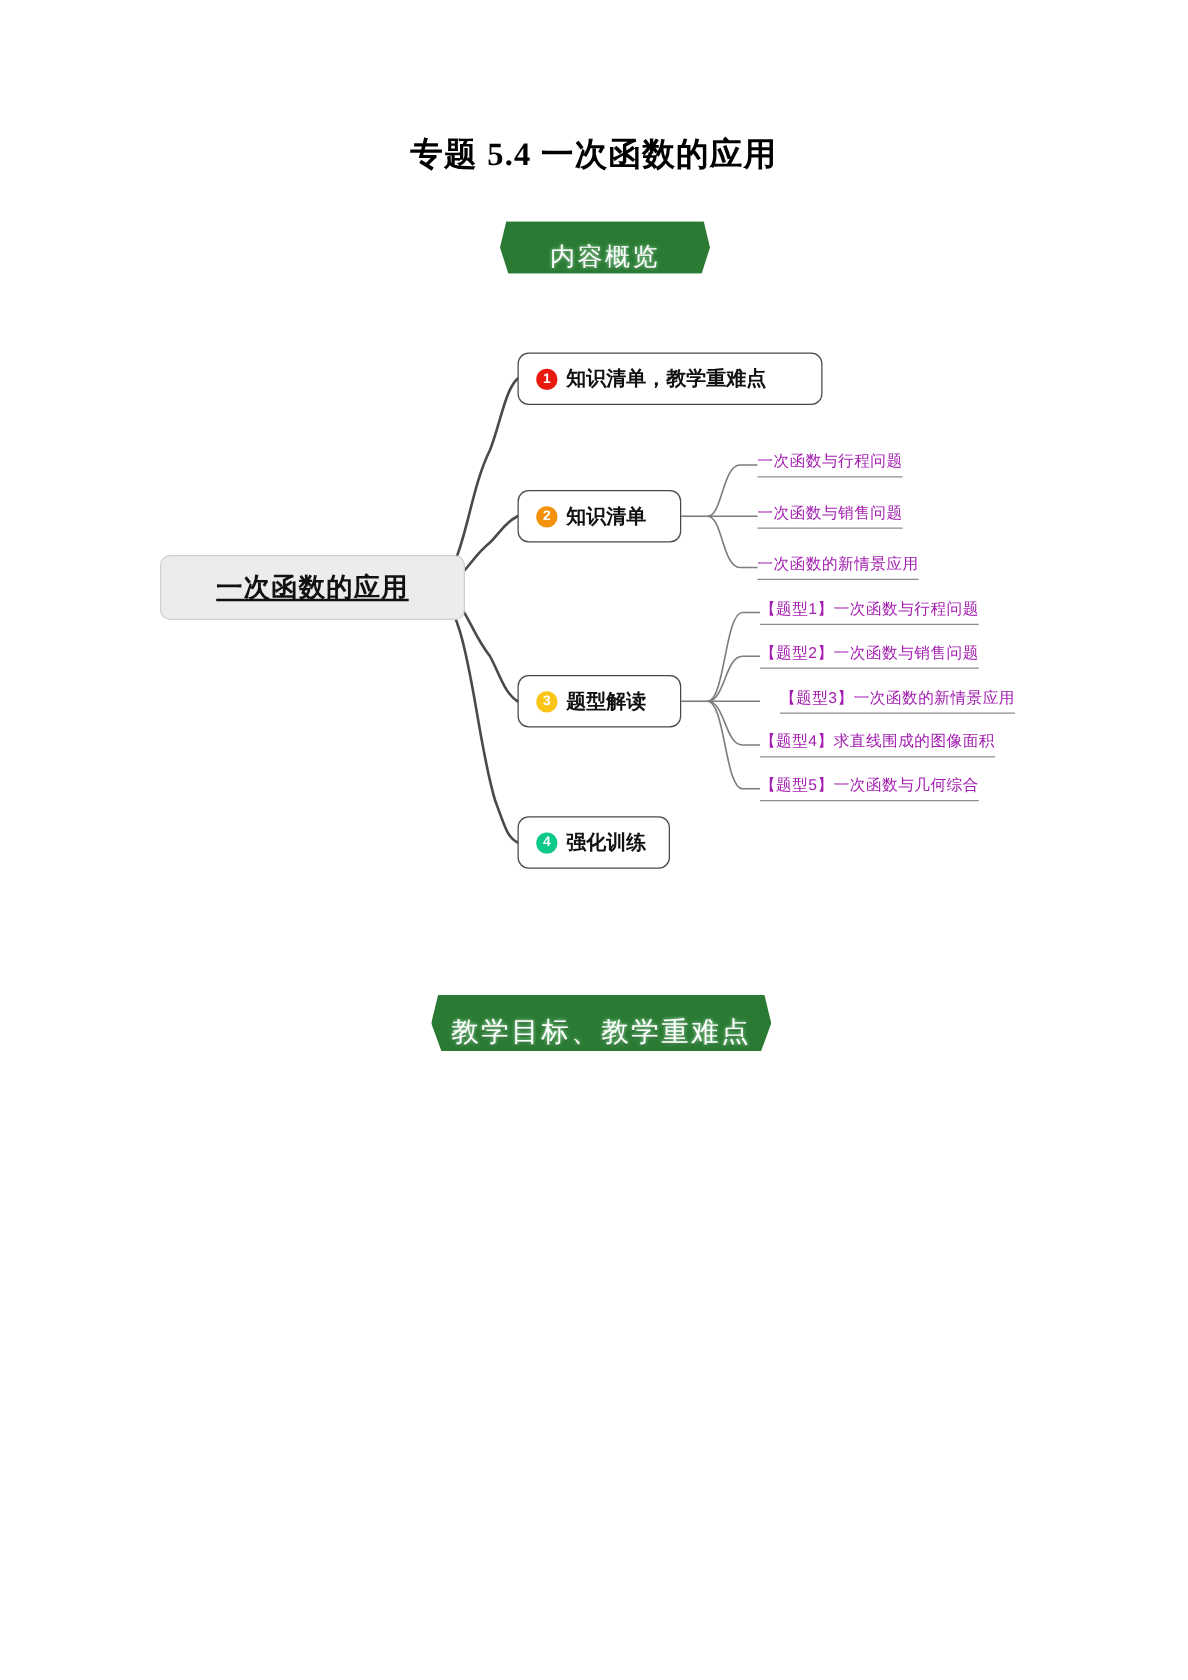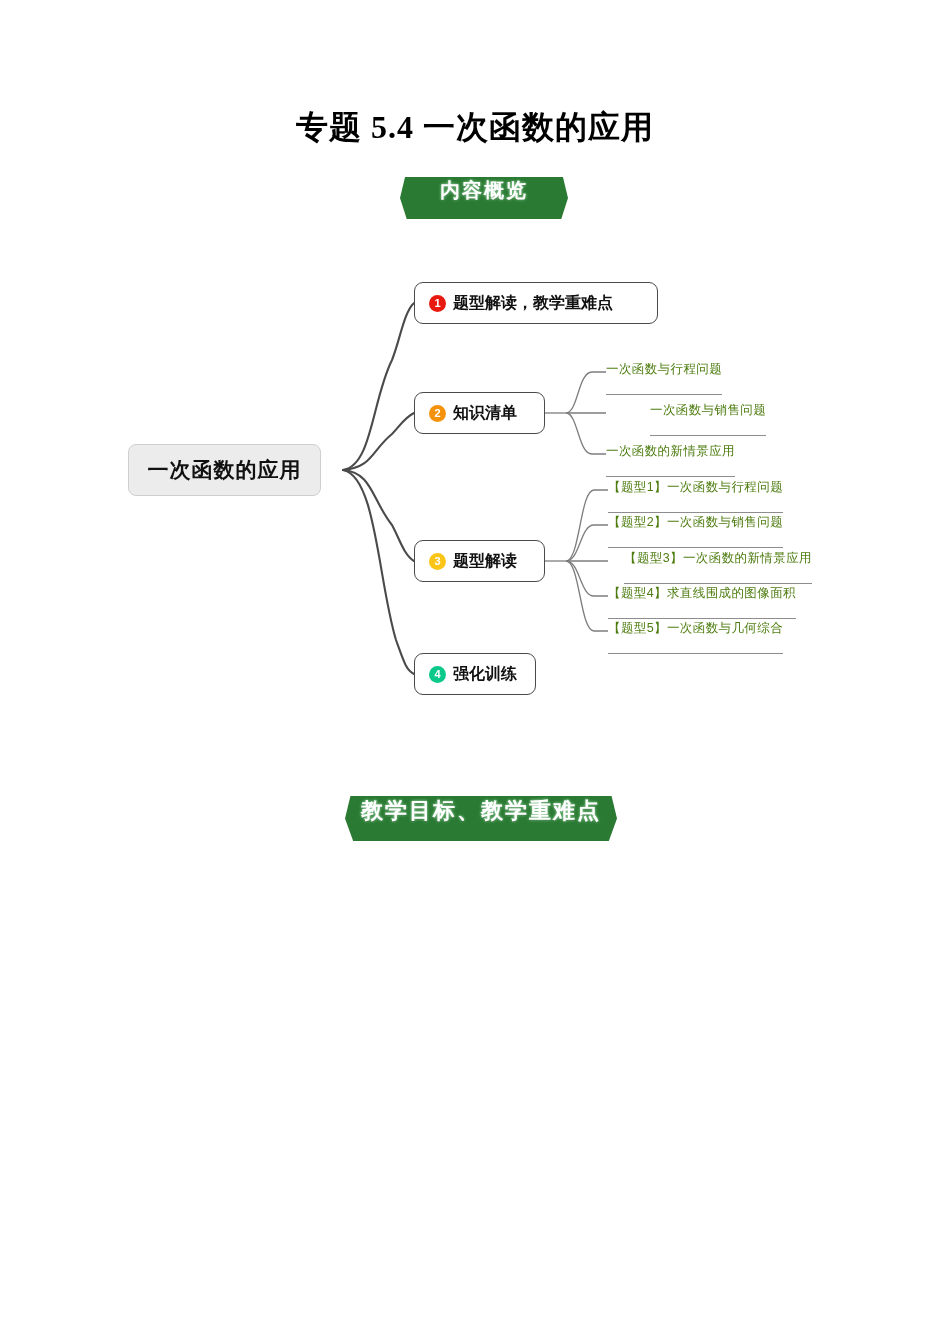--- a/index.html
+++ b/index.html
@@ -24,7 +24,7 @@
     width: 950px;
     text-align: center;
     font-family: "Liberation Serif", "DejaVu Serif", serif;
-    font-size: 32px;
+    font-size: 26px;
     font-weight: bold;
     letter-spacing: 1px;
     color: #000;

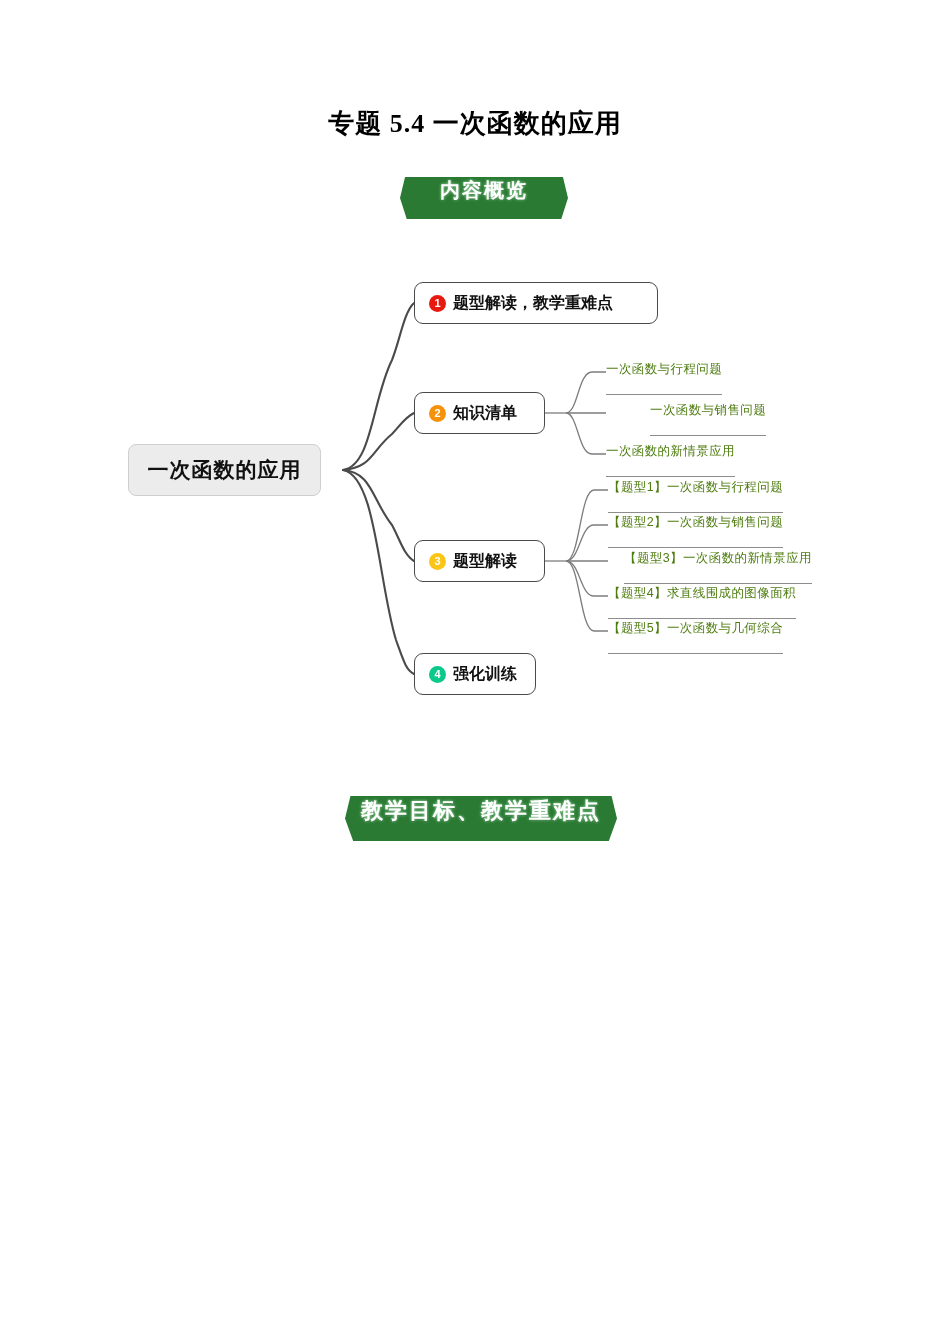--- a/index.html
+++ b/index.html
@@ -35,9 +35,9 @@
     position: absolute;
     background: #2a7a33;
     color: #ffffff;
-    font-weight: bold;
+    font-weight: normal;
     display: flex;
-    align-items: flex-start;
+    align-items: flex-end;
     justify-content: center;
     text-shadow: 0 0 3px rgba(200,255,210,0.85), 0 1px 0 rgba(0,0,0,0.25);
     letter-spacing: 2px;

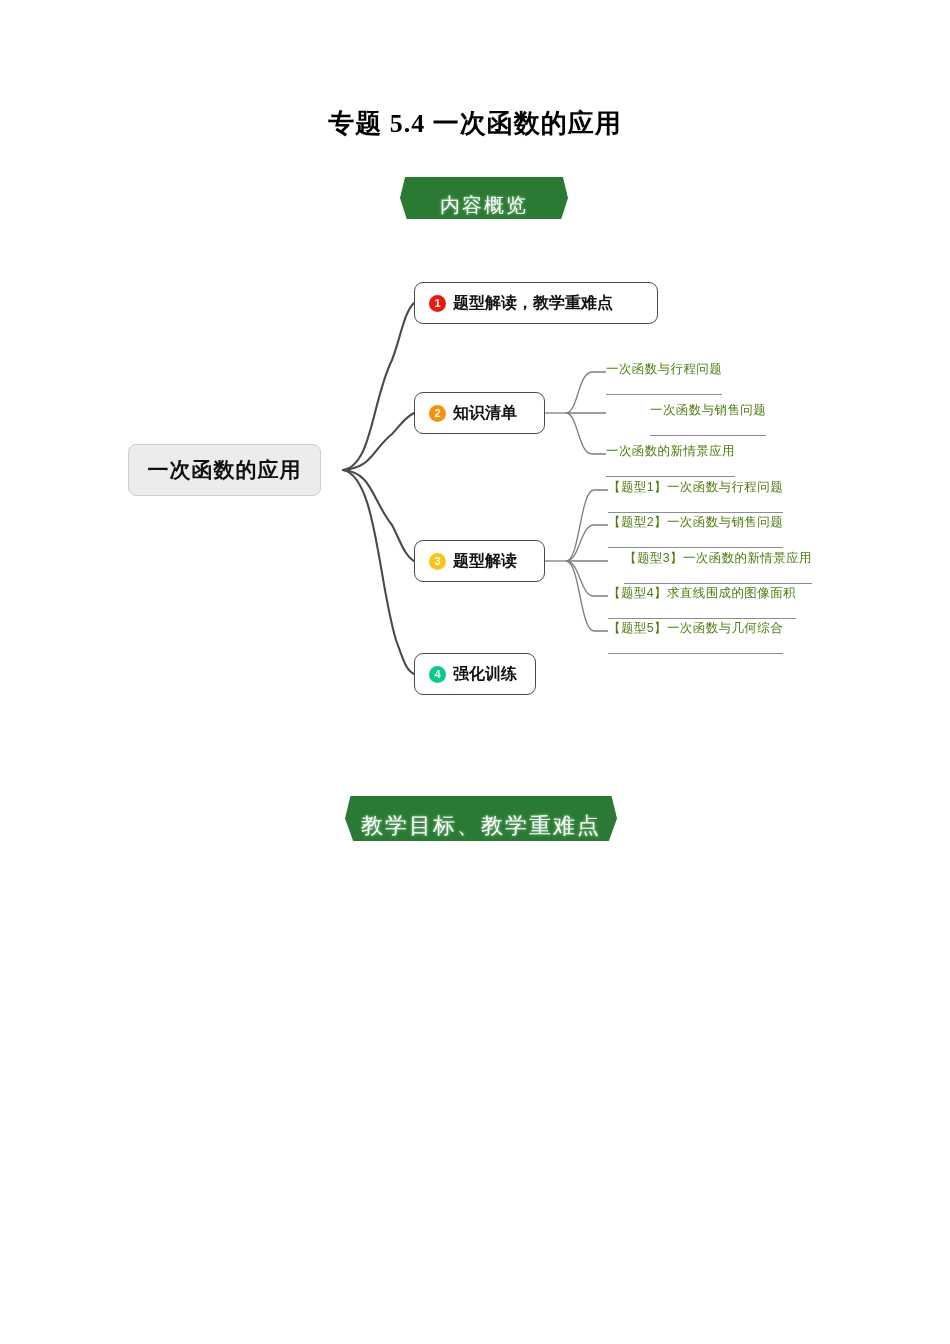--- a/index.html
+++ b/index.html
@@ -189,7 +189,7 @@
 
   <div class="node branch-node bnode-1">
     <span class="num-badge" style="background: rgb(232, 25, 15);">1</span>
-    <span>题型解读，教学重难点</span>
+    <span>知识清单，教学重难点</span>
   </div>
 
   <div class="node branch-node bnode-2">

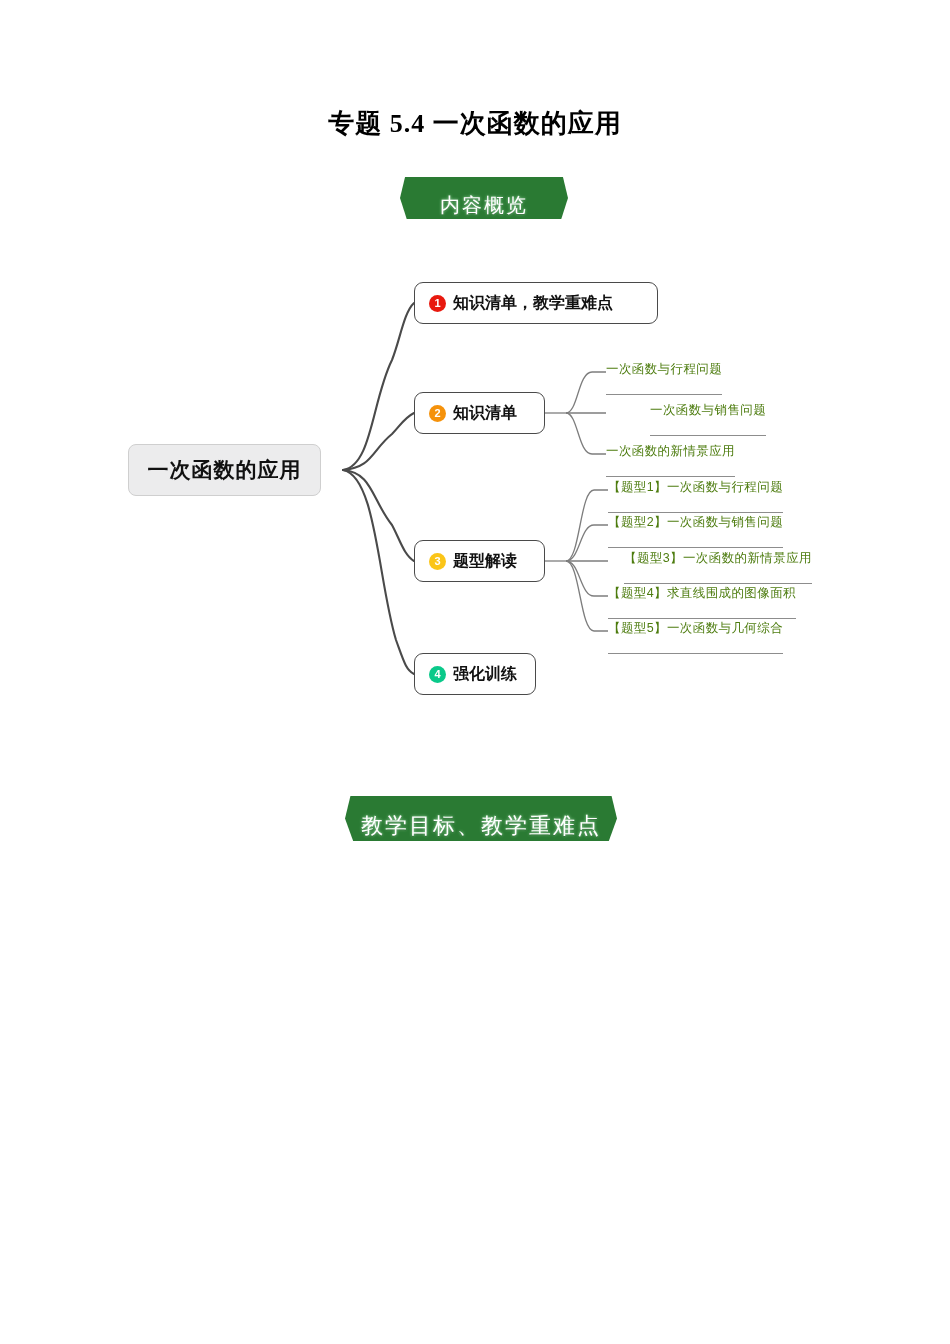--- a/index.html
+++ b/index.html
@@ -131,9 +131,9 @@
   .leaf {
     position: absolute;
     font-size: 12.5px;
-    color: #4d7c0f;
+    color: #a21caf;
     white-space: nowrap;
-    padding-bottom: 16px;
+    padding-bottom: 3px;
     border-bottom: 1.2px solid #8d8d8d;
     font-weight: normal;
     letter-spacing: 0.4px;

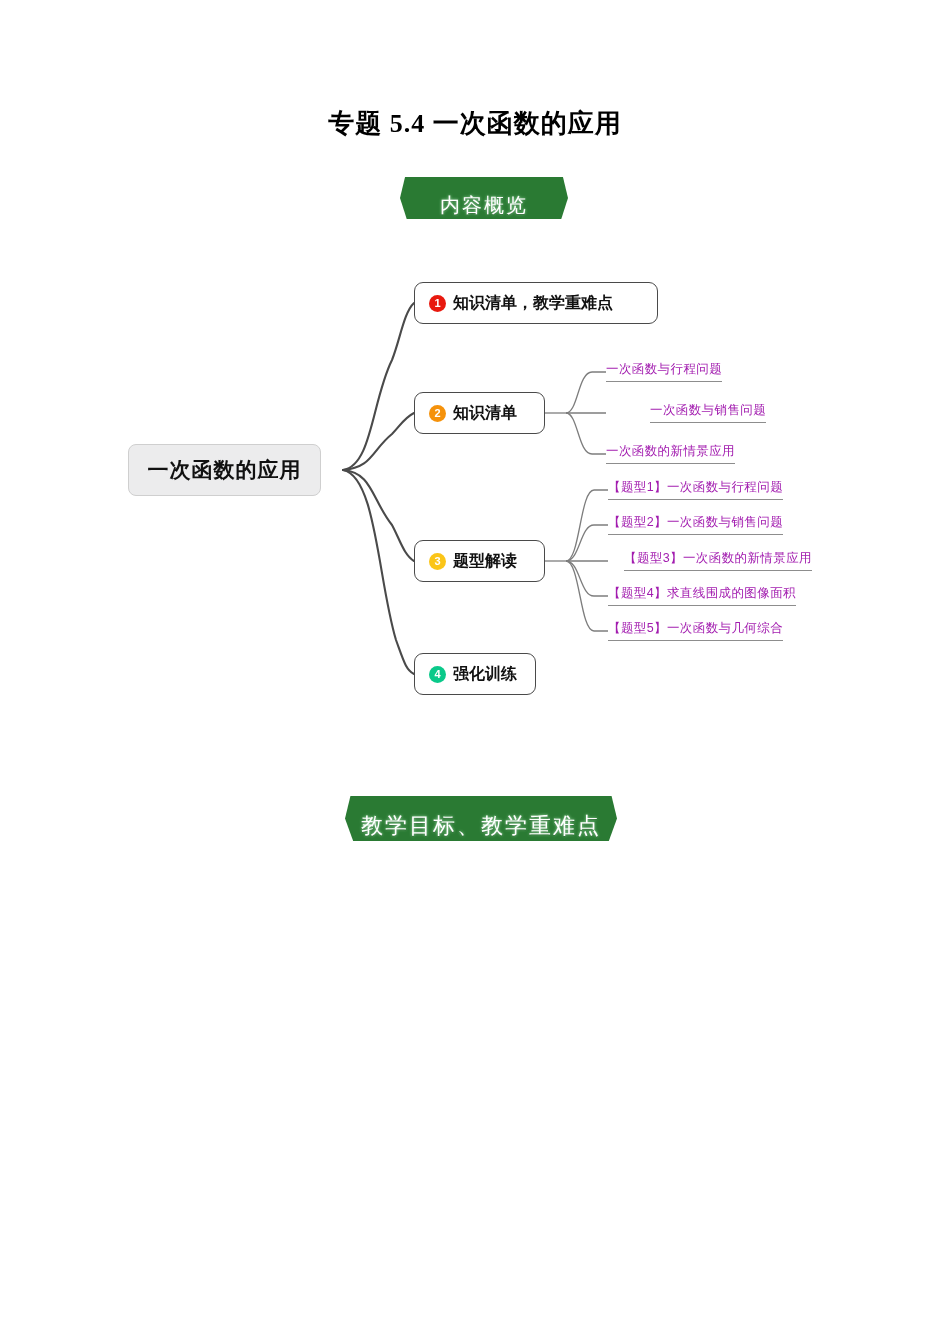--- a/index.html
+++ b/index.html
@@ -197,7 +197,7 @@
     <span>知识清单</span>
   </div>
   <div class="leaf" style="left:606px; top:111px;">一次函数与行程问题</div>
-  <div class="leaf" style="left:606px; top:152px;margin-left:44px;">一次函数与销售问题</div>
+  <div class="leaf" style="left:606px; top:152px;">一次函数与销售问题</div>
   <div class="leaf" style="left:606px; top:193px;">一次函数的新情景应用</div>
 
   <div class="node branch-node bnode-3">

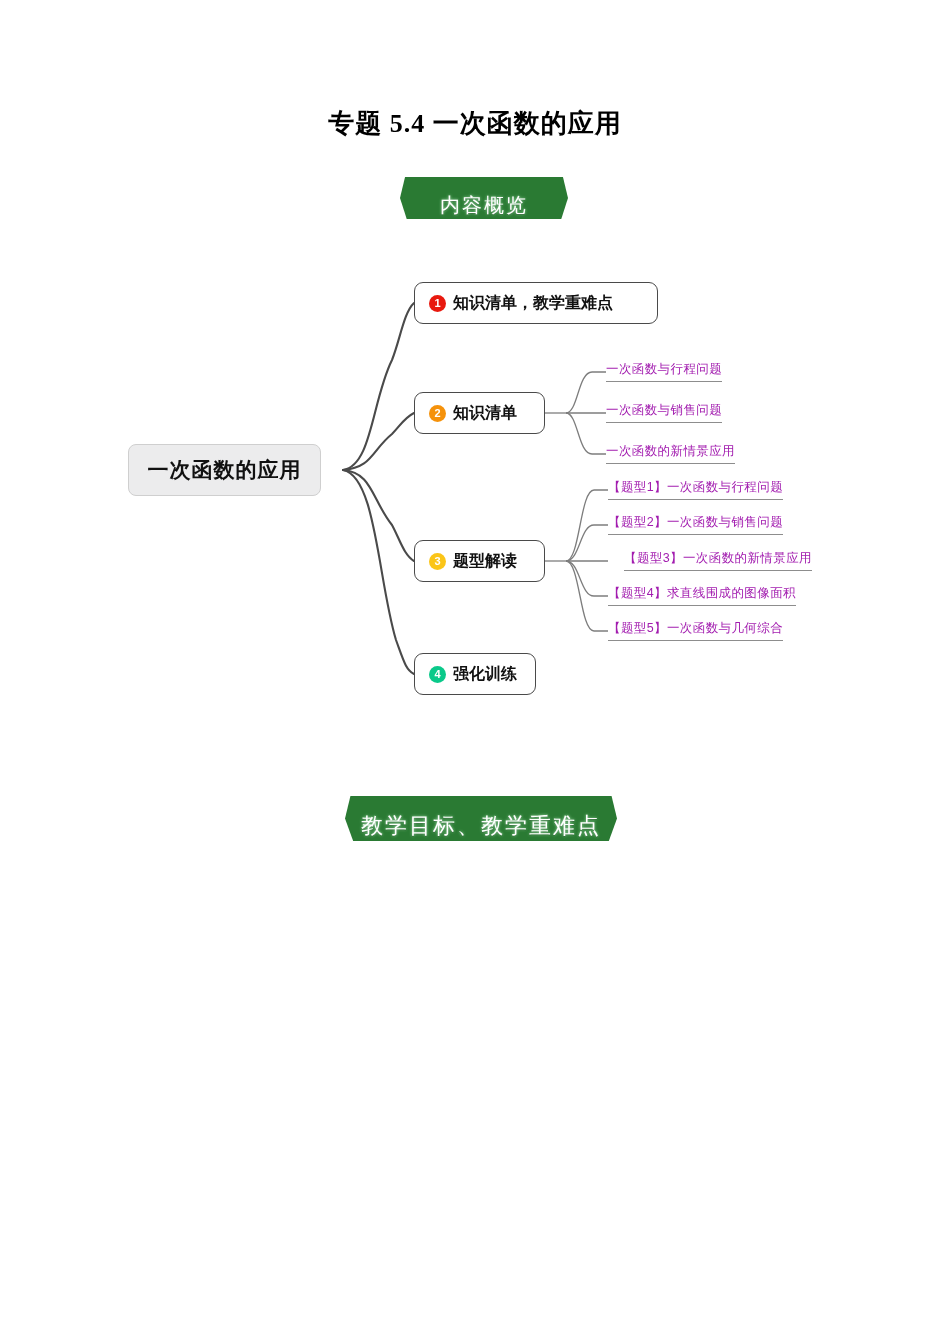--- a/index.html
+++ b/index.html
@@ -92,7 +92,7 @@
   .root-node {
     left: 128px;
     top: 194px;
-    width: 193px;
+    width: 244px;
     height: 52px;
     background: #ececed;
     border: 1px solid #cfcfcf;
@@ -101,6 +101,7 @@
     font-size: 21px;
     letter-spacing: 1px;
     color: #111;
+    text-decoration: underline;
   }
   .branch-node {
     padding: 0 14px;

